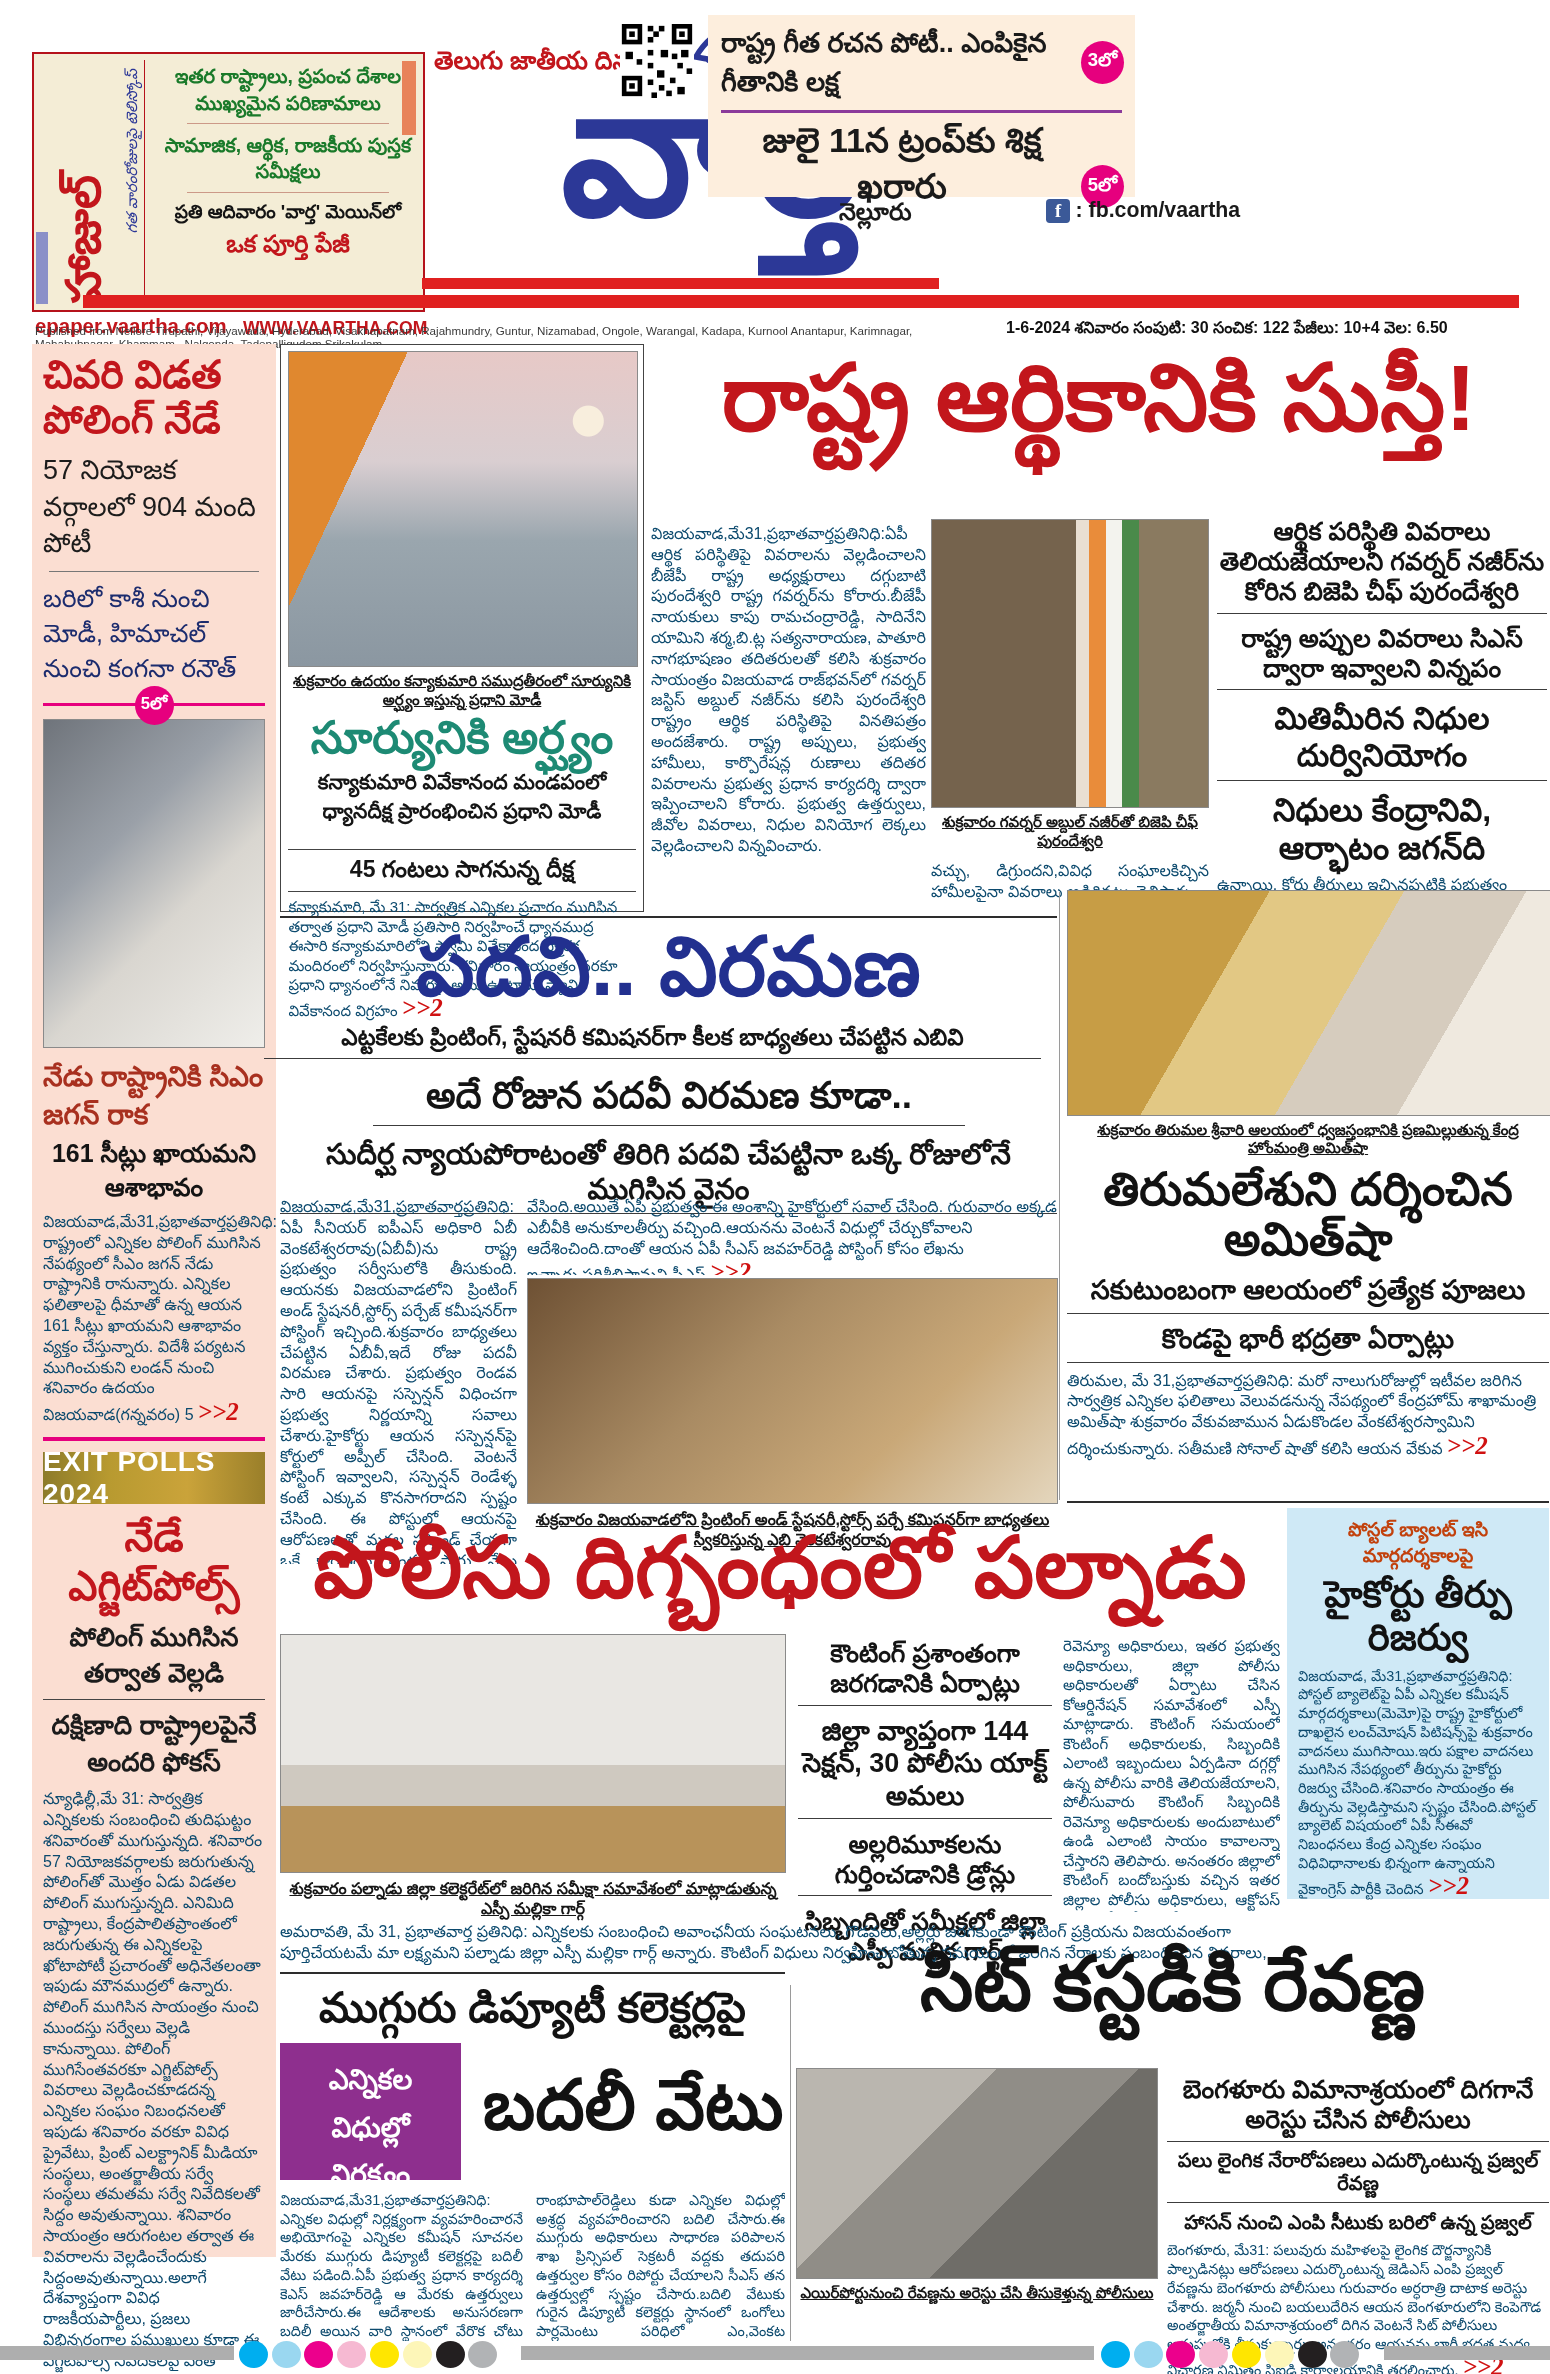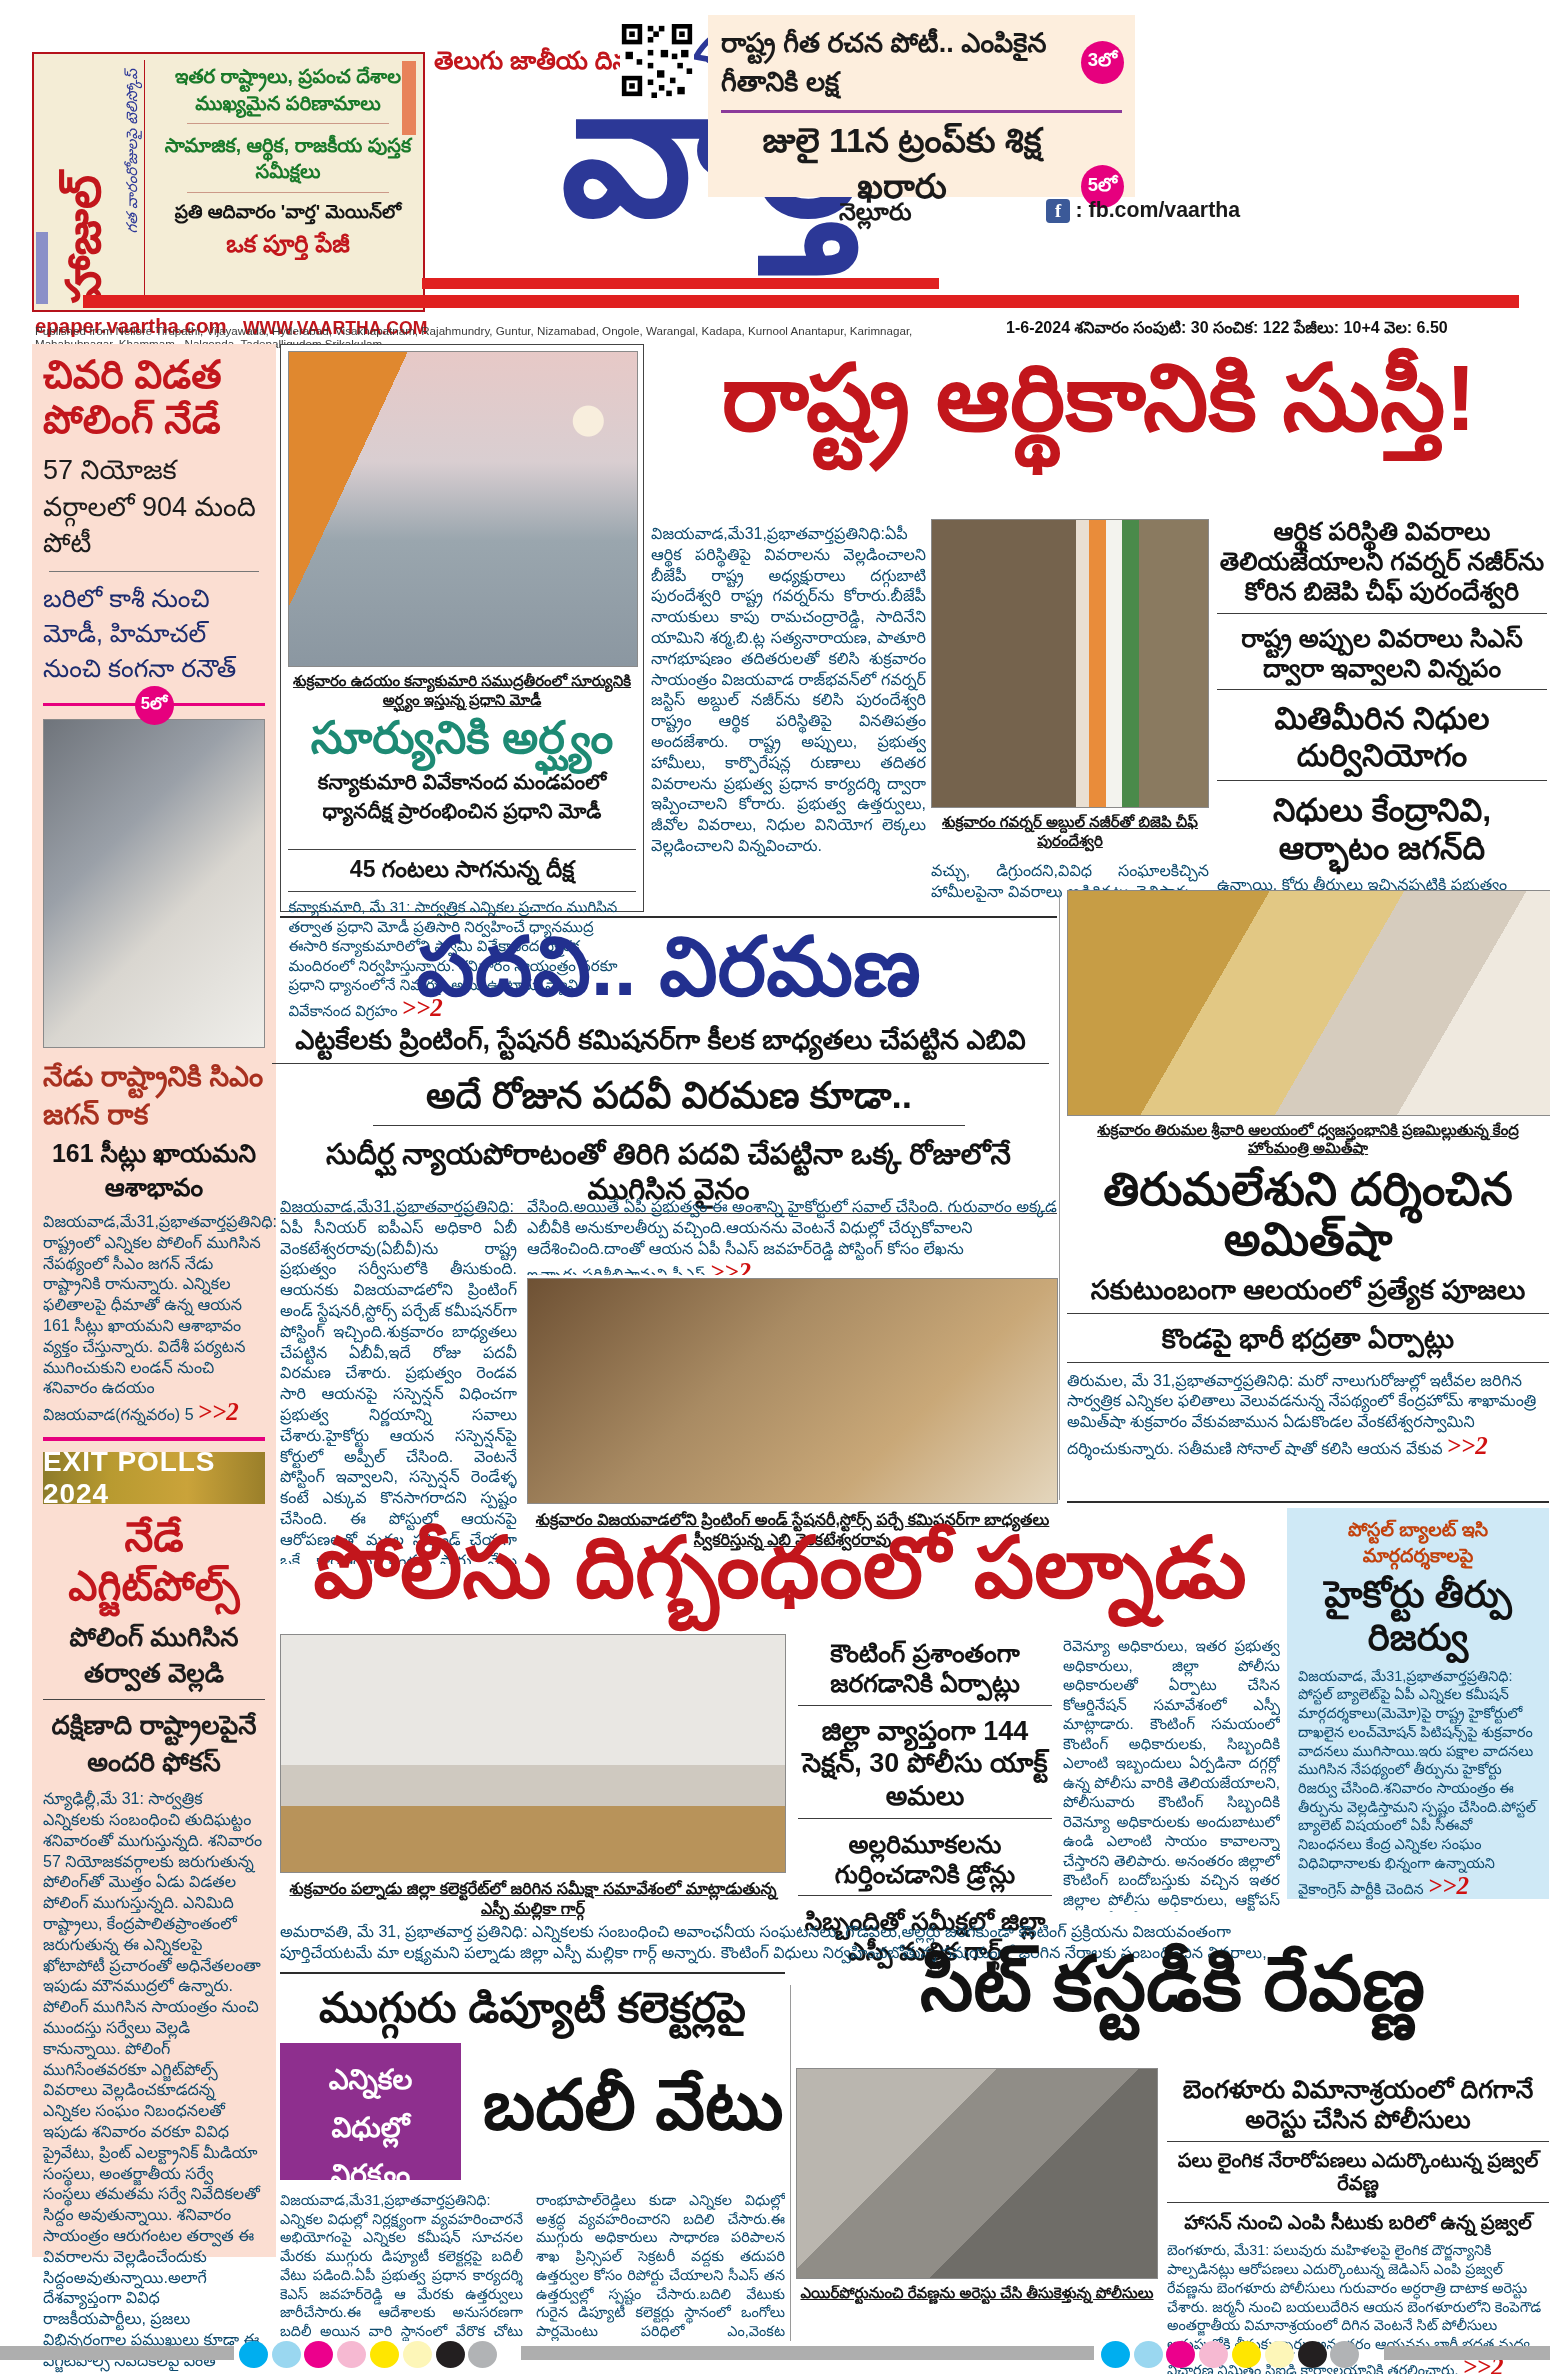--- a/index.html
+++ b/index.html
@@ -205,7 +205,7 @@
   <div class="abs hr" style="left:280px;top:916px;width:777px;height:1.9px;"></div>
 
   <div class="abs blue-h" style="left:280px;top:926px;width:777px;font-size:82px;line-height:1;text-align:center;">పదవి.. విరమణ</div>
-  <div class="abs sub u" style="left:272px;top:1024px;width:777px;font-size:27px;">ఎట్టకేలకు ప్రింటింగ్, స్టేషనరీ కమిషనర్‌గా కీలక బాధ్యతలు చేపట్టిన ఎబివి</div>
+  <div class="abs sub u" style="left:264px;top:1024px;width:777px;font-size:23px;">ఎట్టకేలకు ప్రింటింగ్, స్టేషనరీ కమిషనర్‌గా కీలక బాధ్యతలు చేపట్టిన ఎబివి</div>
   <div class="abs sub u" style="left:373px;top:1074px;width:592px;font-size:37px;">అదే రోజున పదవీ విరమణ కూడా..</div>
   <div class="abs sub u" style="left:280px;top:1137px;width:777px;font-size:29px;">సుదీర్ఘ న్యాయపోరాటంతో తిరిగి పదవి చేపట్టినా ఒక్క రోజులోనే ముగిసిన వైనం</div>
 

